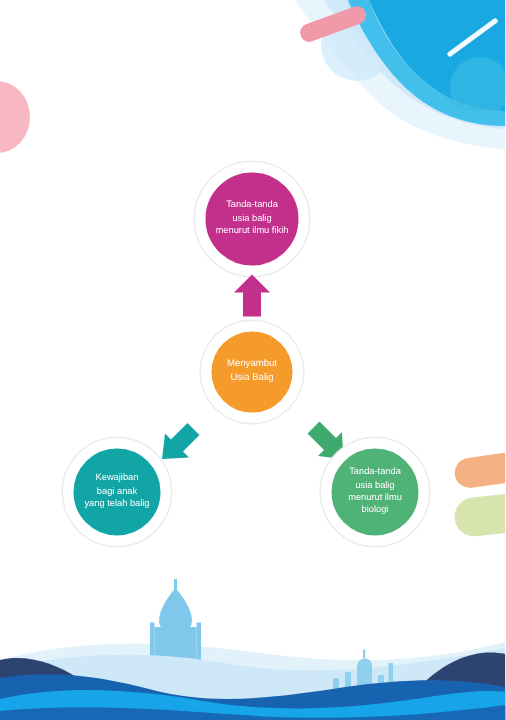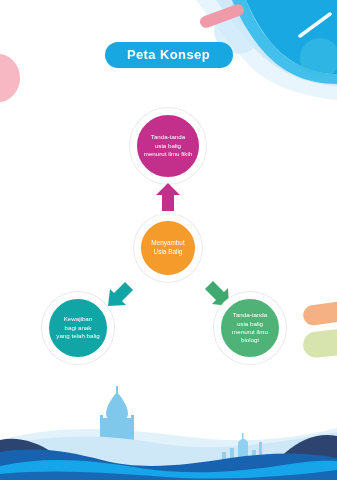--- a/index.html
+++ b/index.html
@@ -223,7 +223,6 @@
     </svg>
   </div>
 
-  <div class="title-banner" style="background:#18a7e0;">Peta Konsep</div>
 
   <div class="map-area">
 

